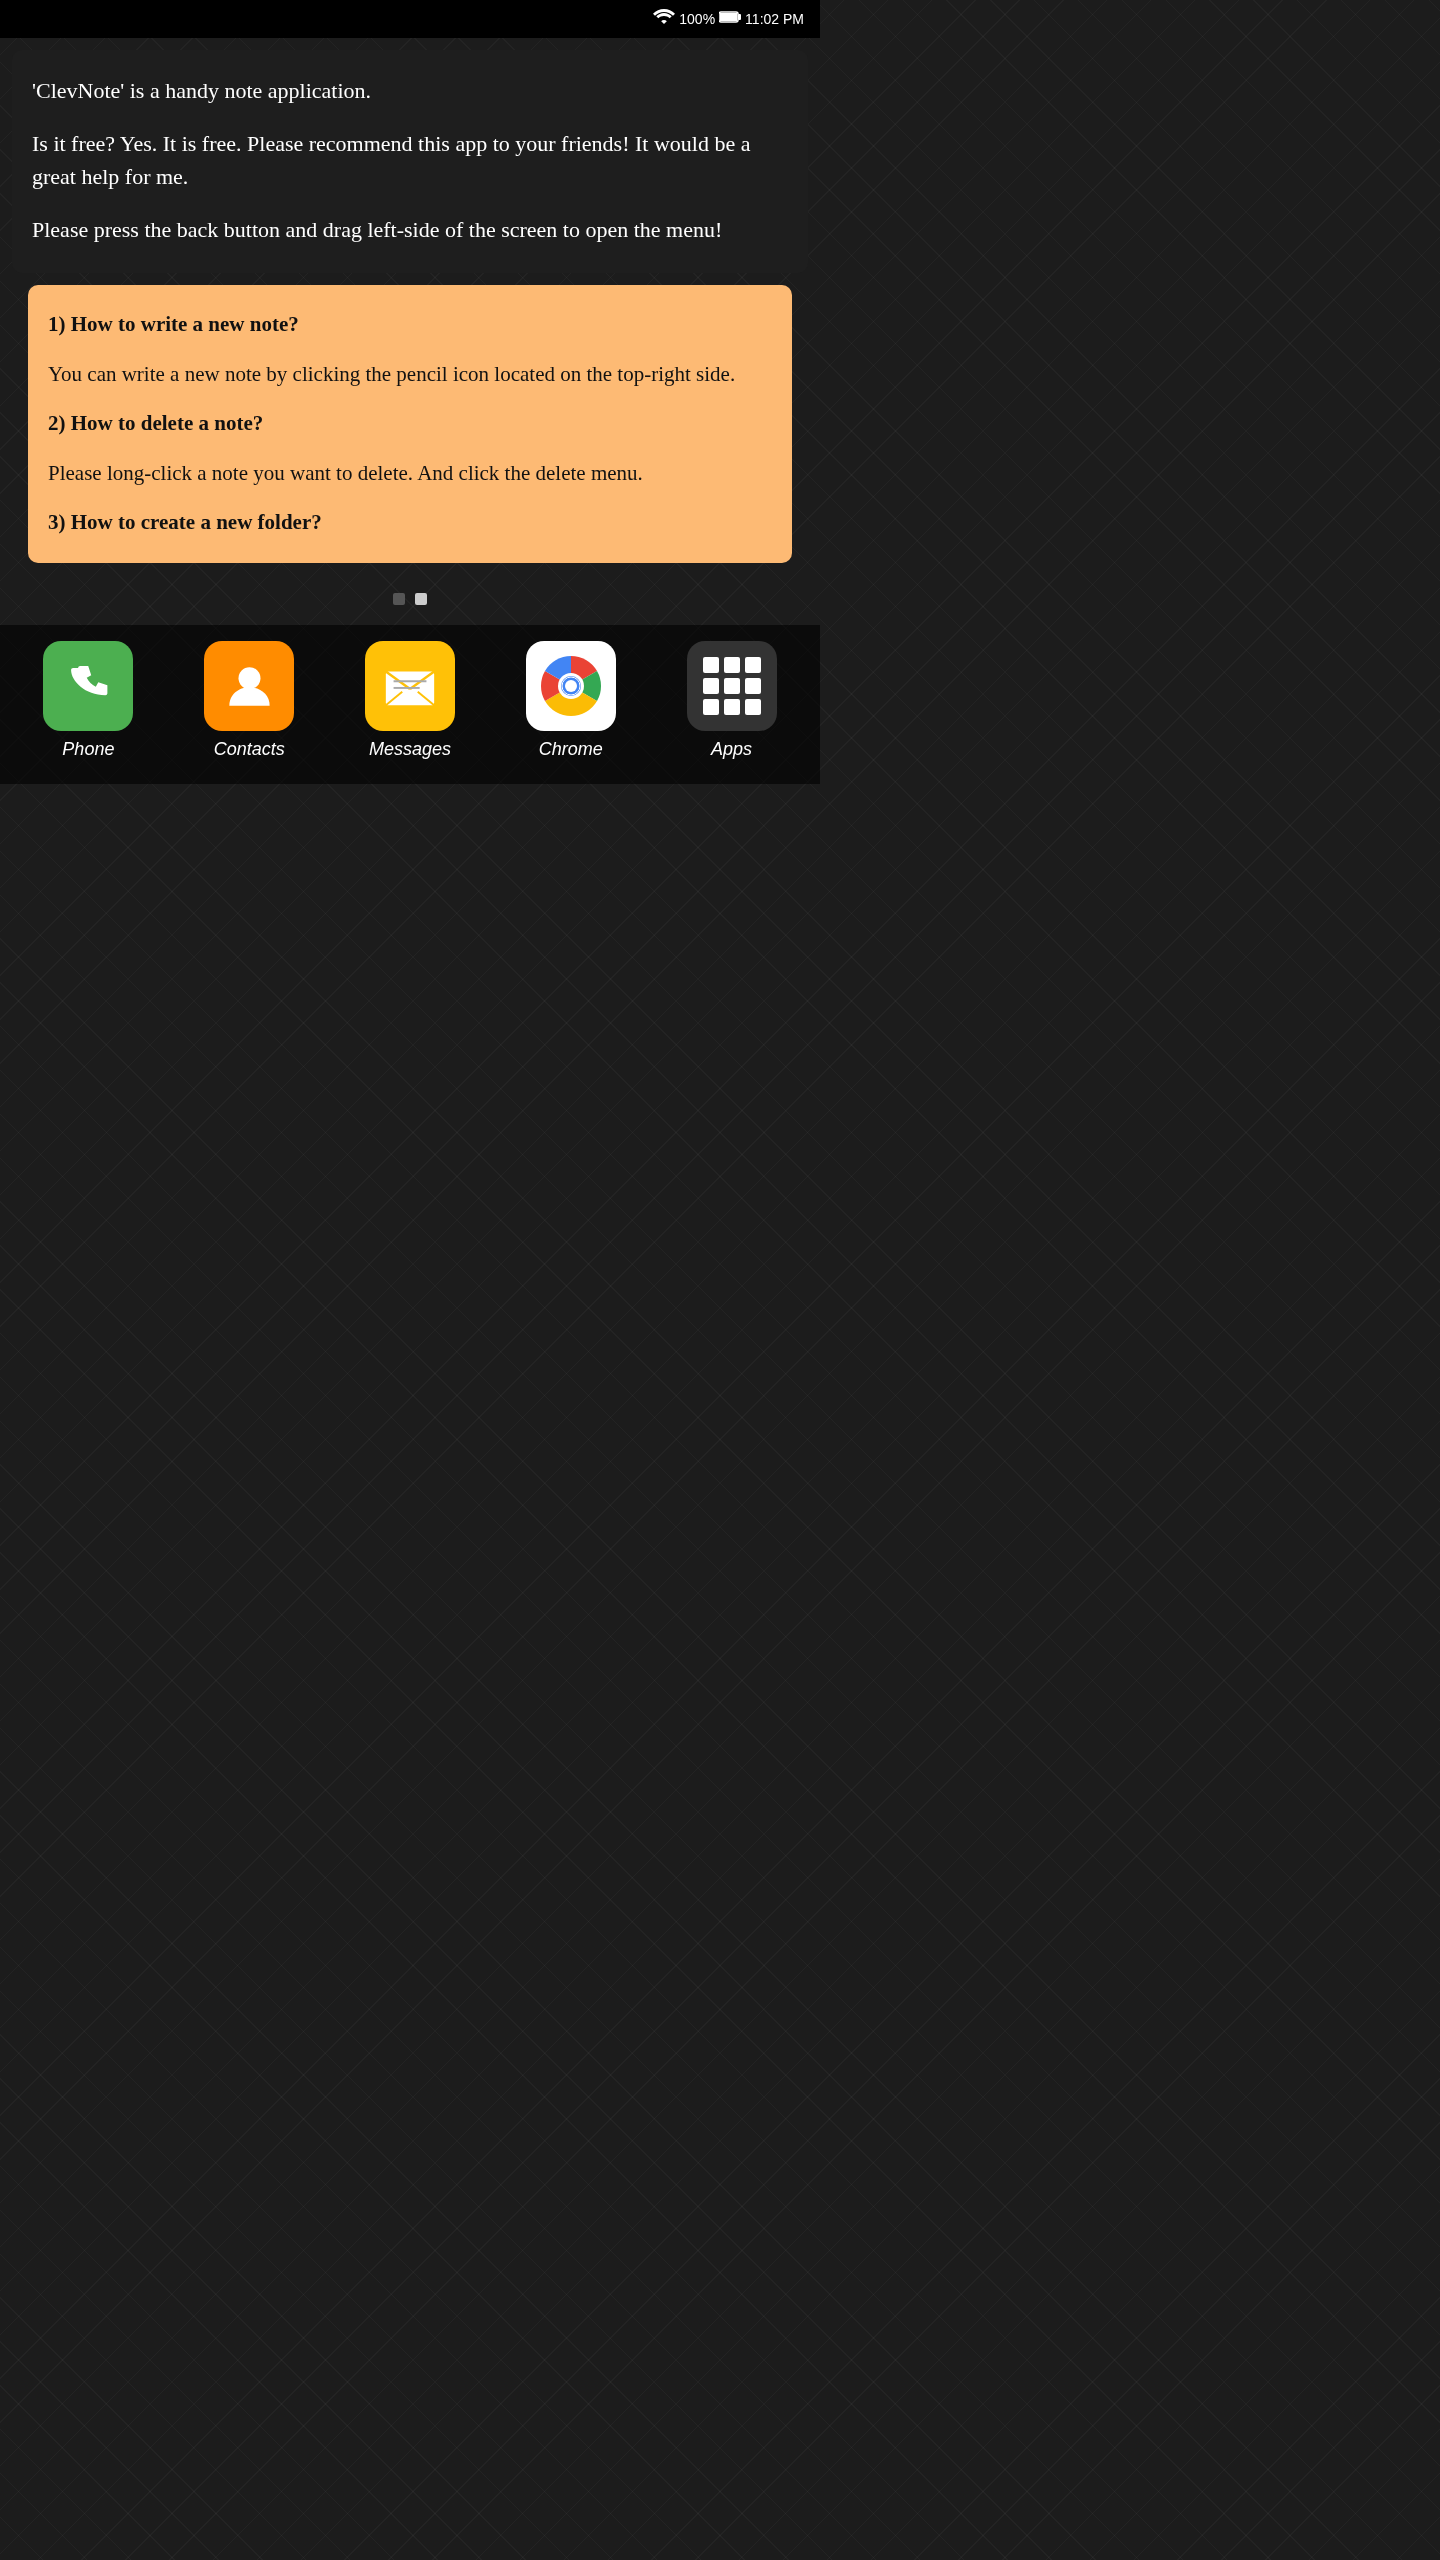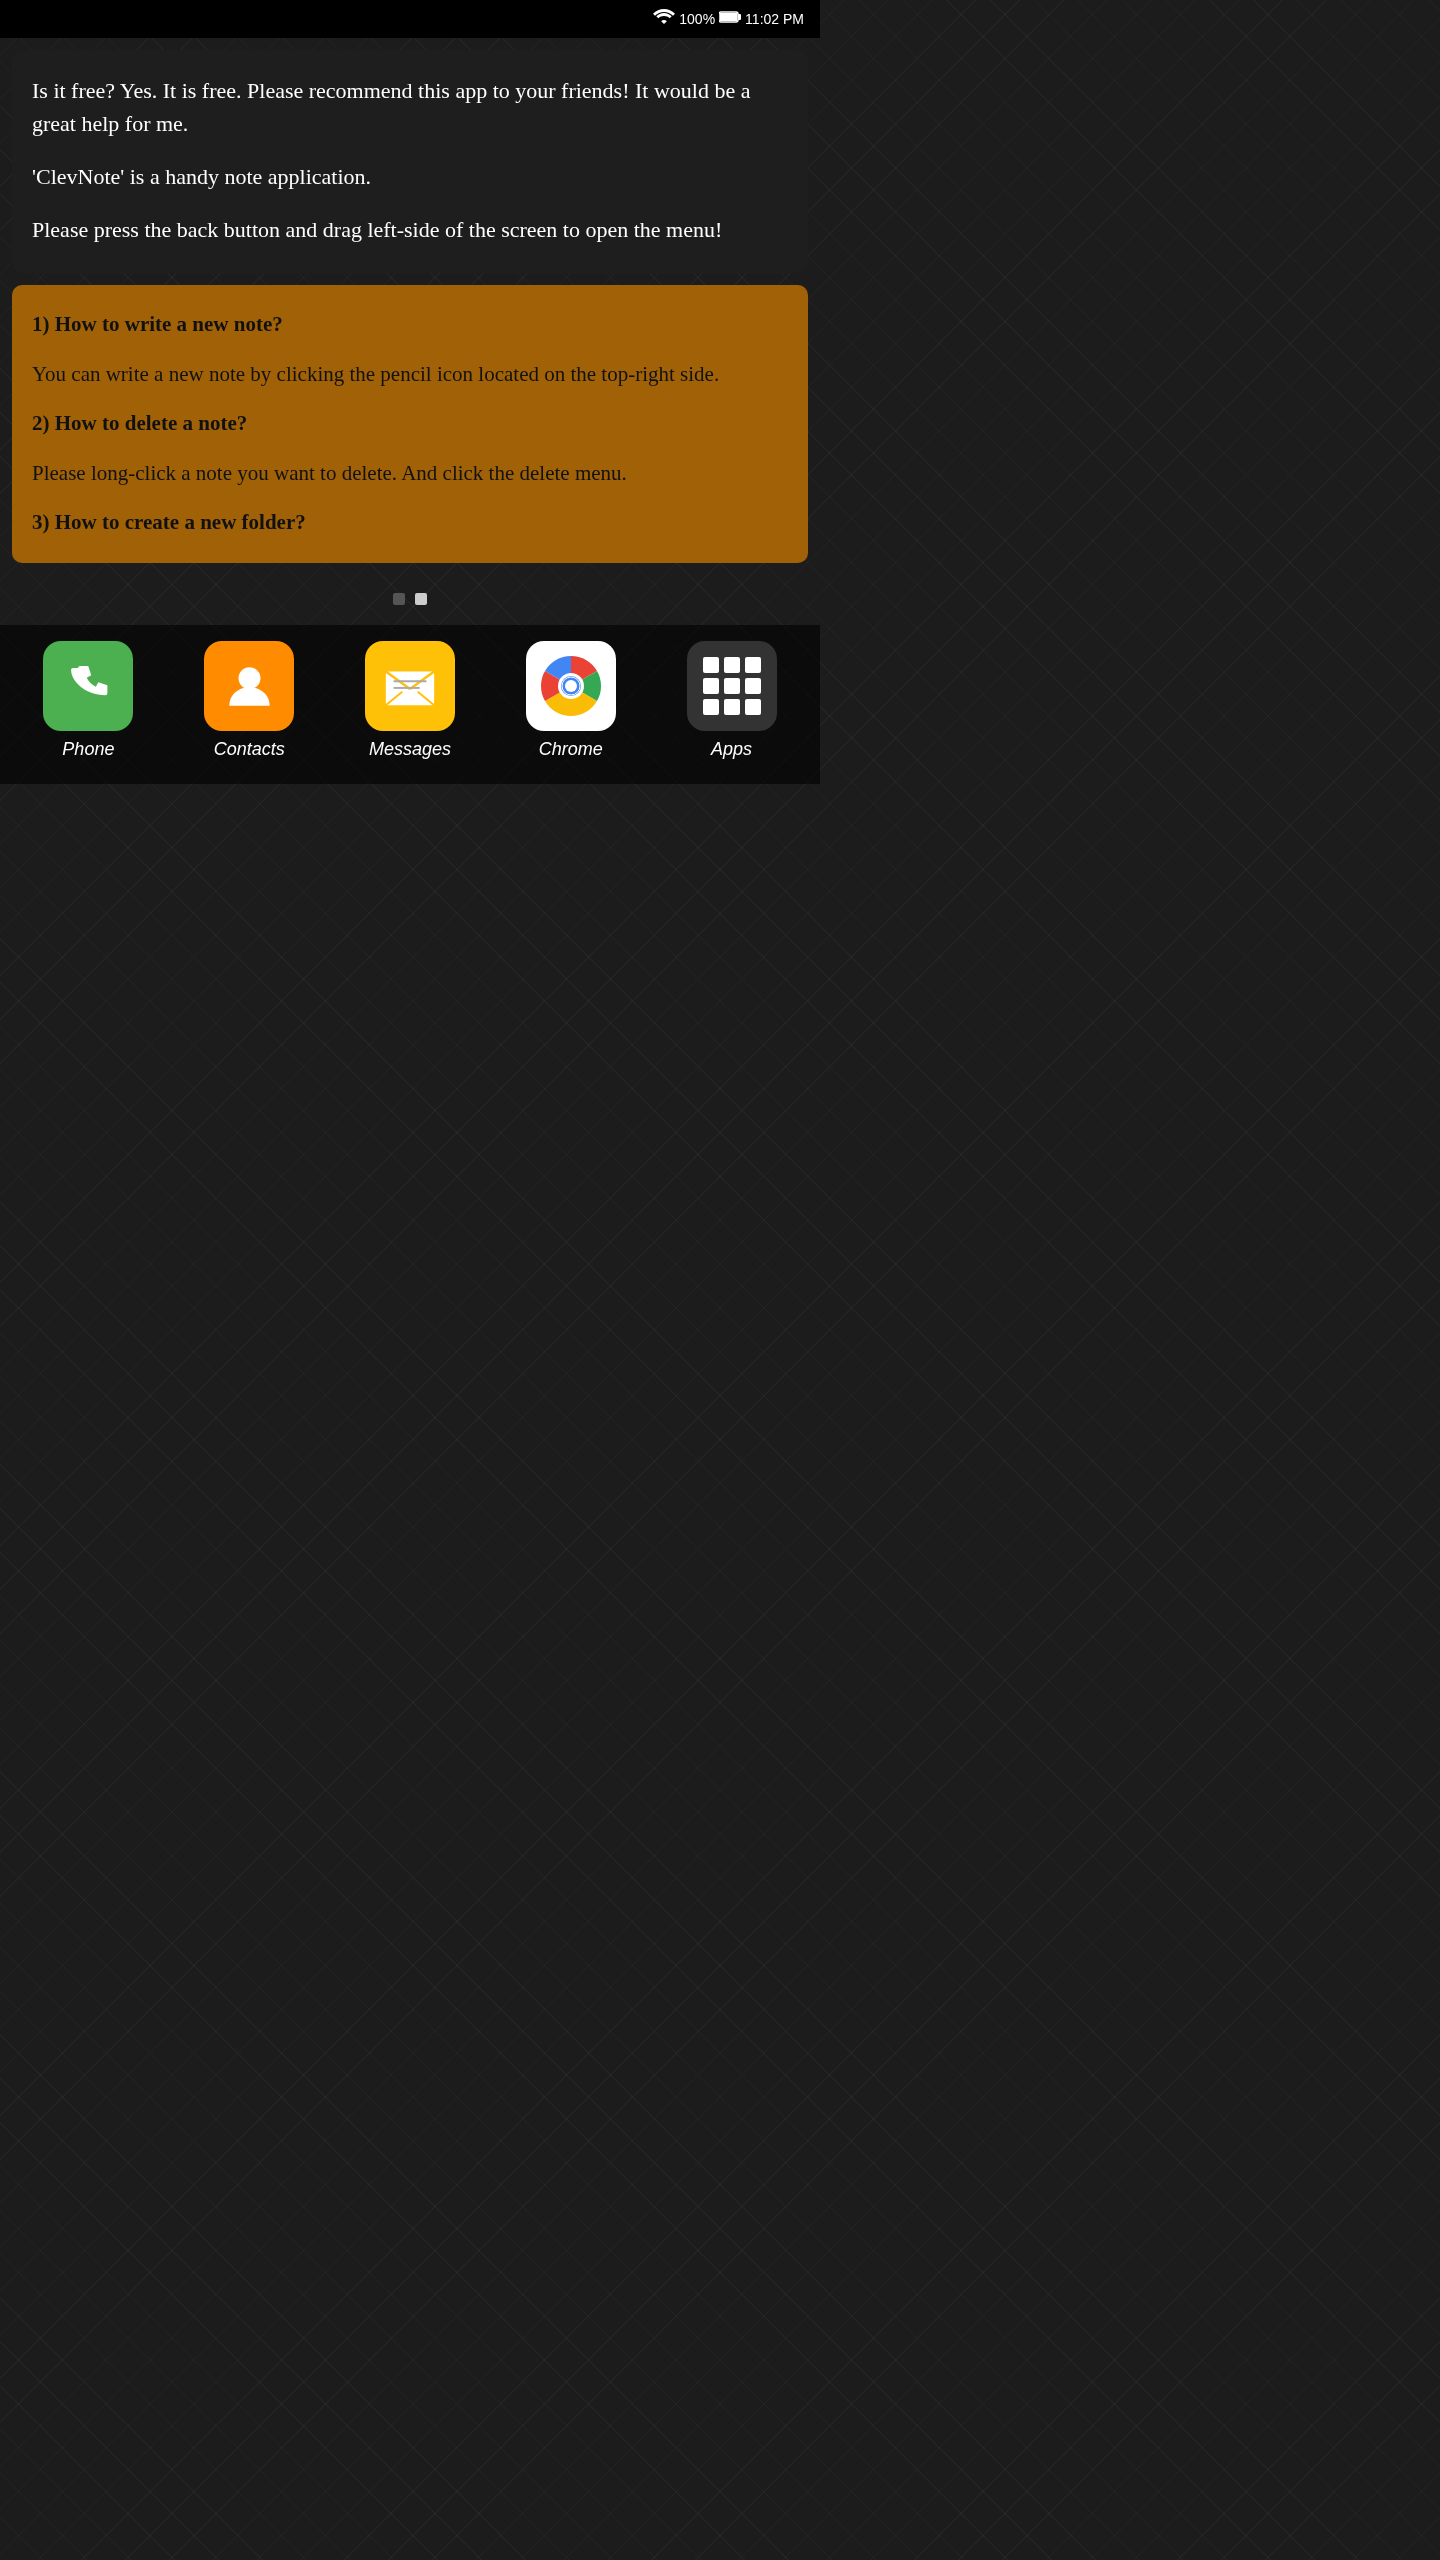--- a/index.html
+++ b/index.html
@@ -228,8 +228,8 @@
 <div class="content-area">
 
   <div class="dark-card">
+    <p>'ClevNote' is a handy note application.</p>
     <p>Is it free? Yes. It is free. Please recommend this app to your friends! It would be a great help for me.</p>
-    <p>'ClevNote' is a handy note application.</p>
     <p>Please press the back button and drag left-side of the screen to open the menu!</p>
   </div>
 

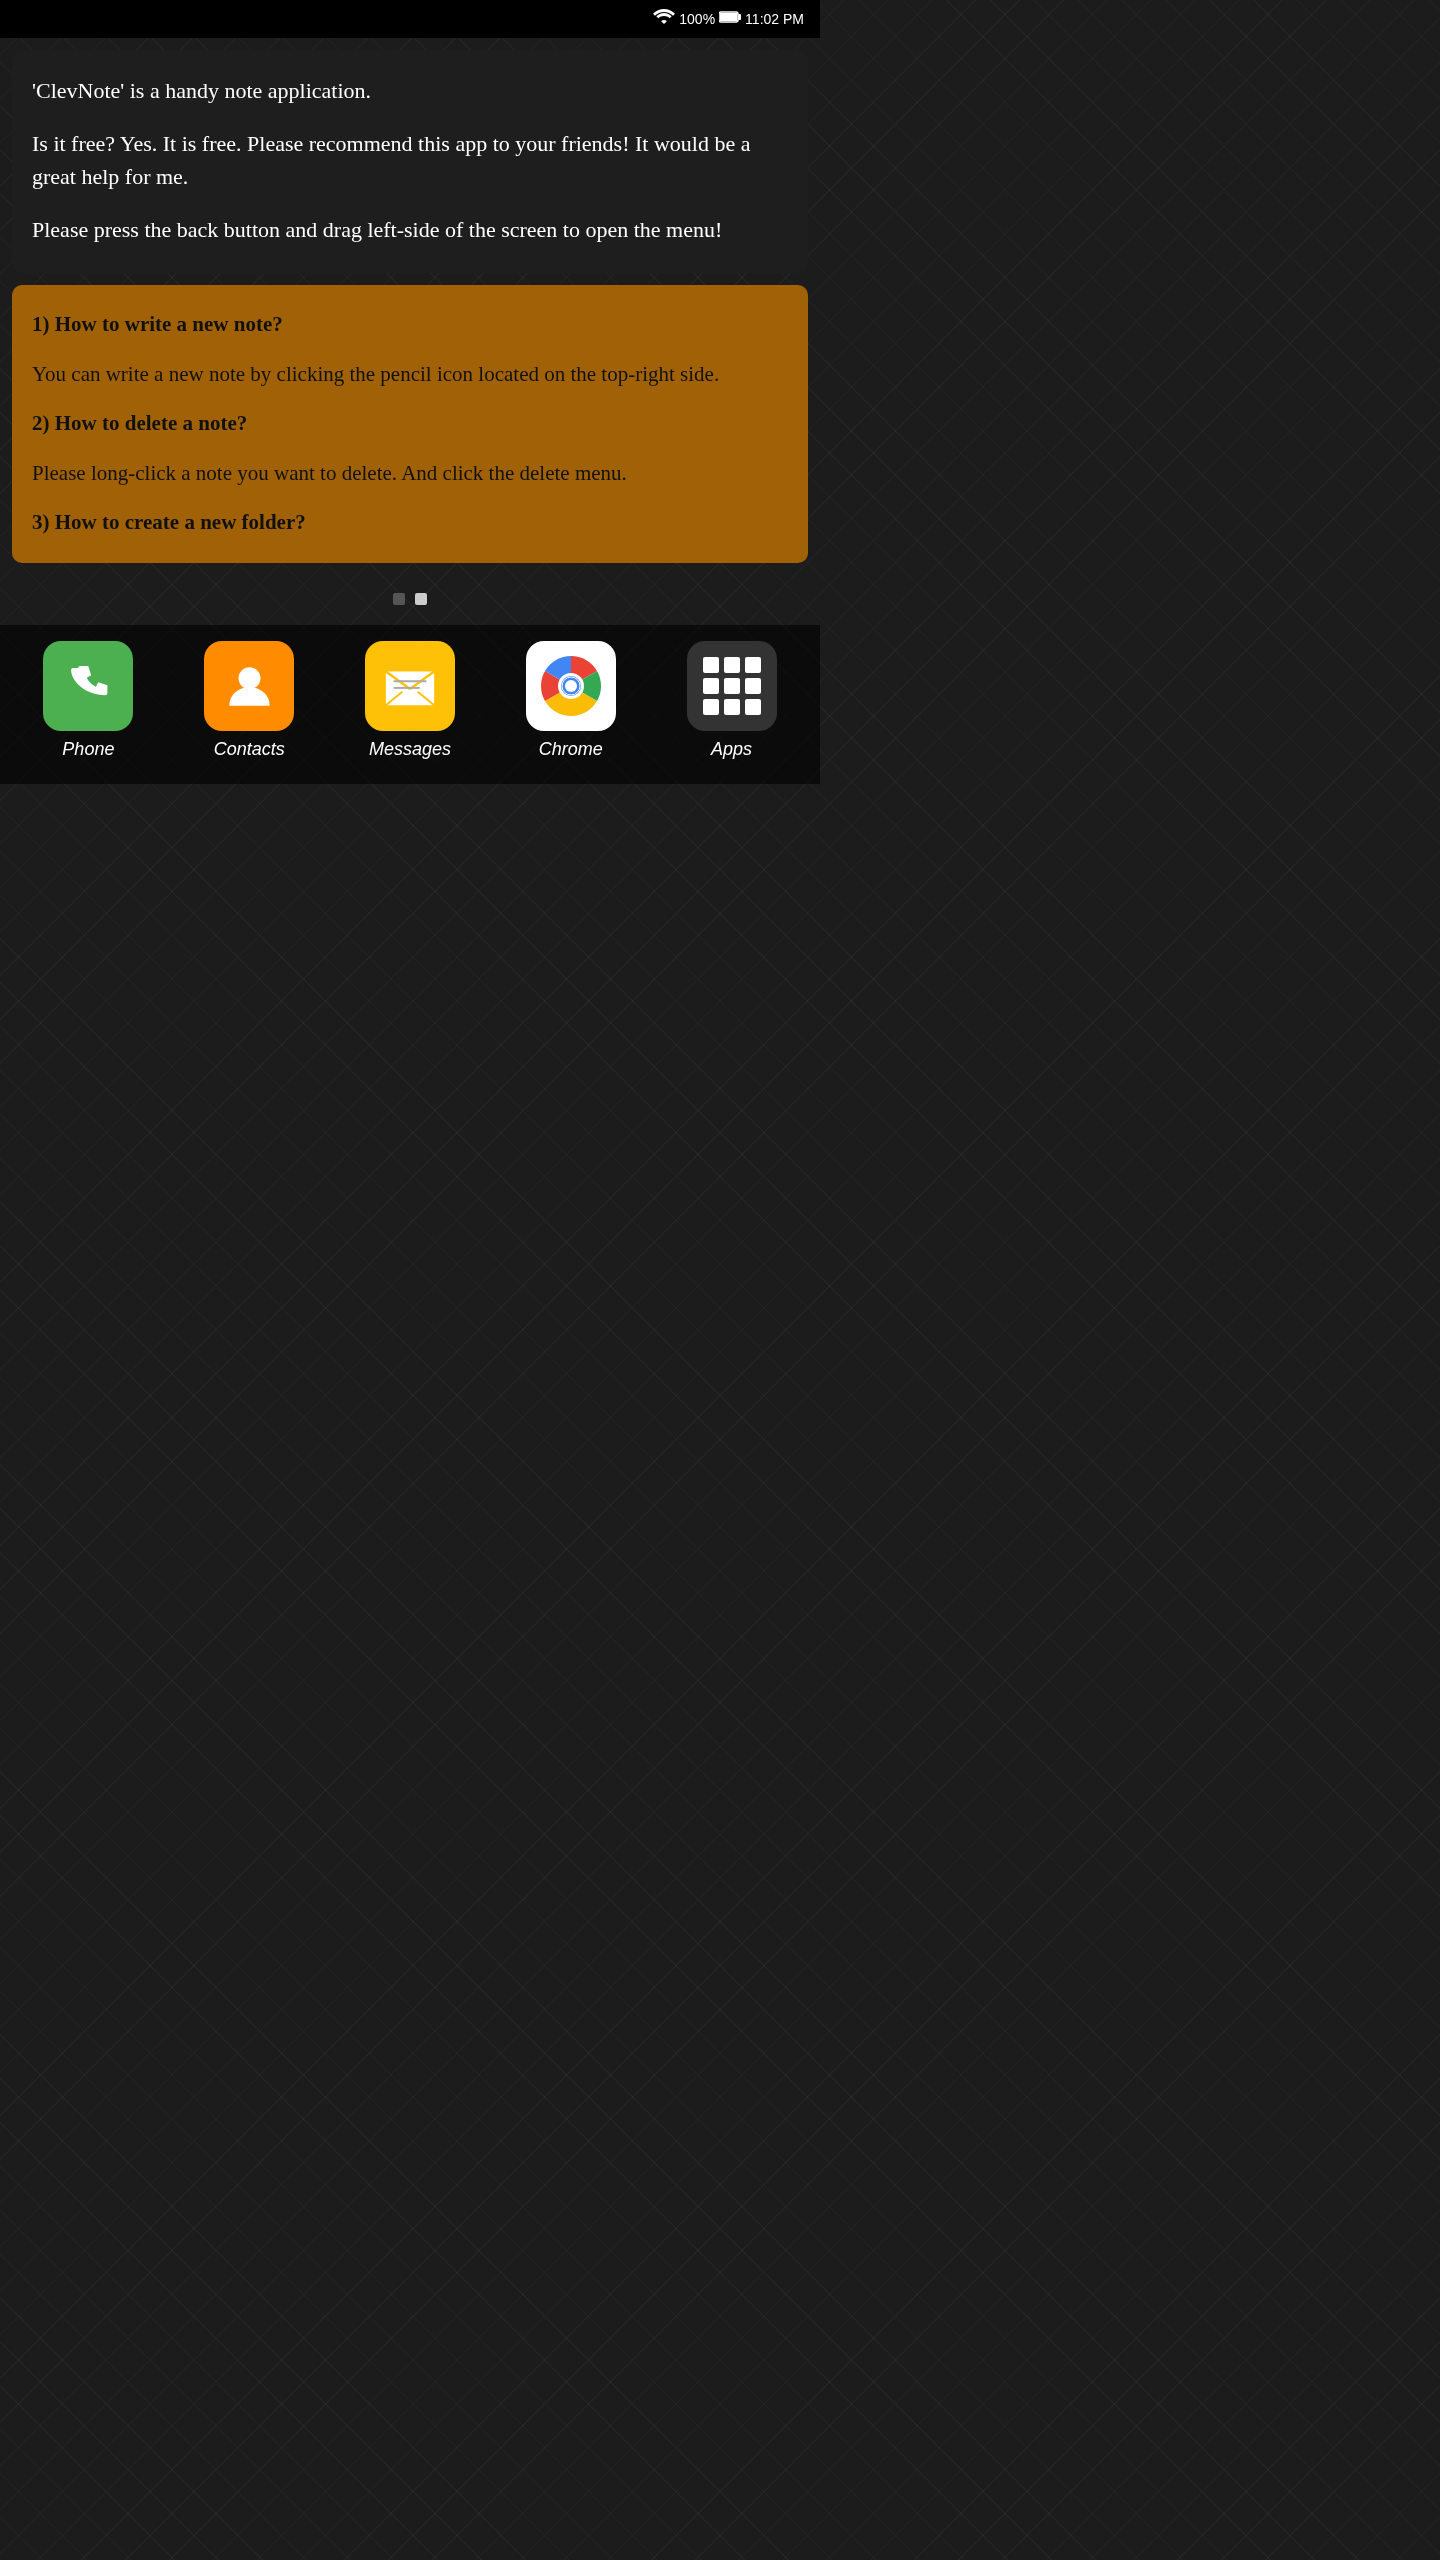--- a/index.html
+++ b/index.html
@@ -83,9 +83,9 @@
 
     
     .light-card {
-      background: #a16207;
+      background: #fdba74;
       border-radius: 10px;
-      margin: 12px 0;
+      margin: 12px 16px;
       padding: 24px 20px;
       color: #111;
       font-size: 21px;

